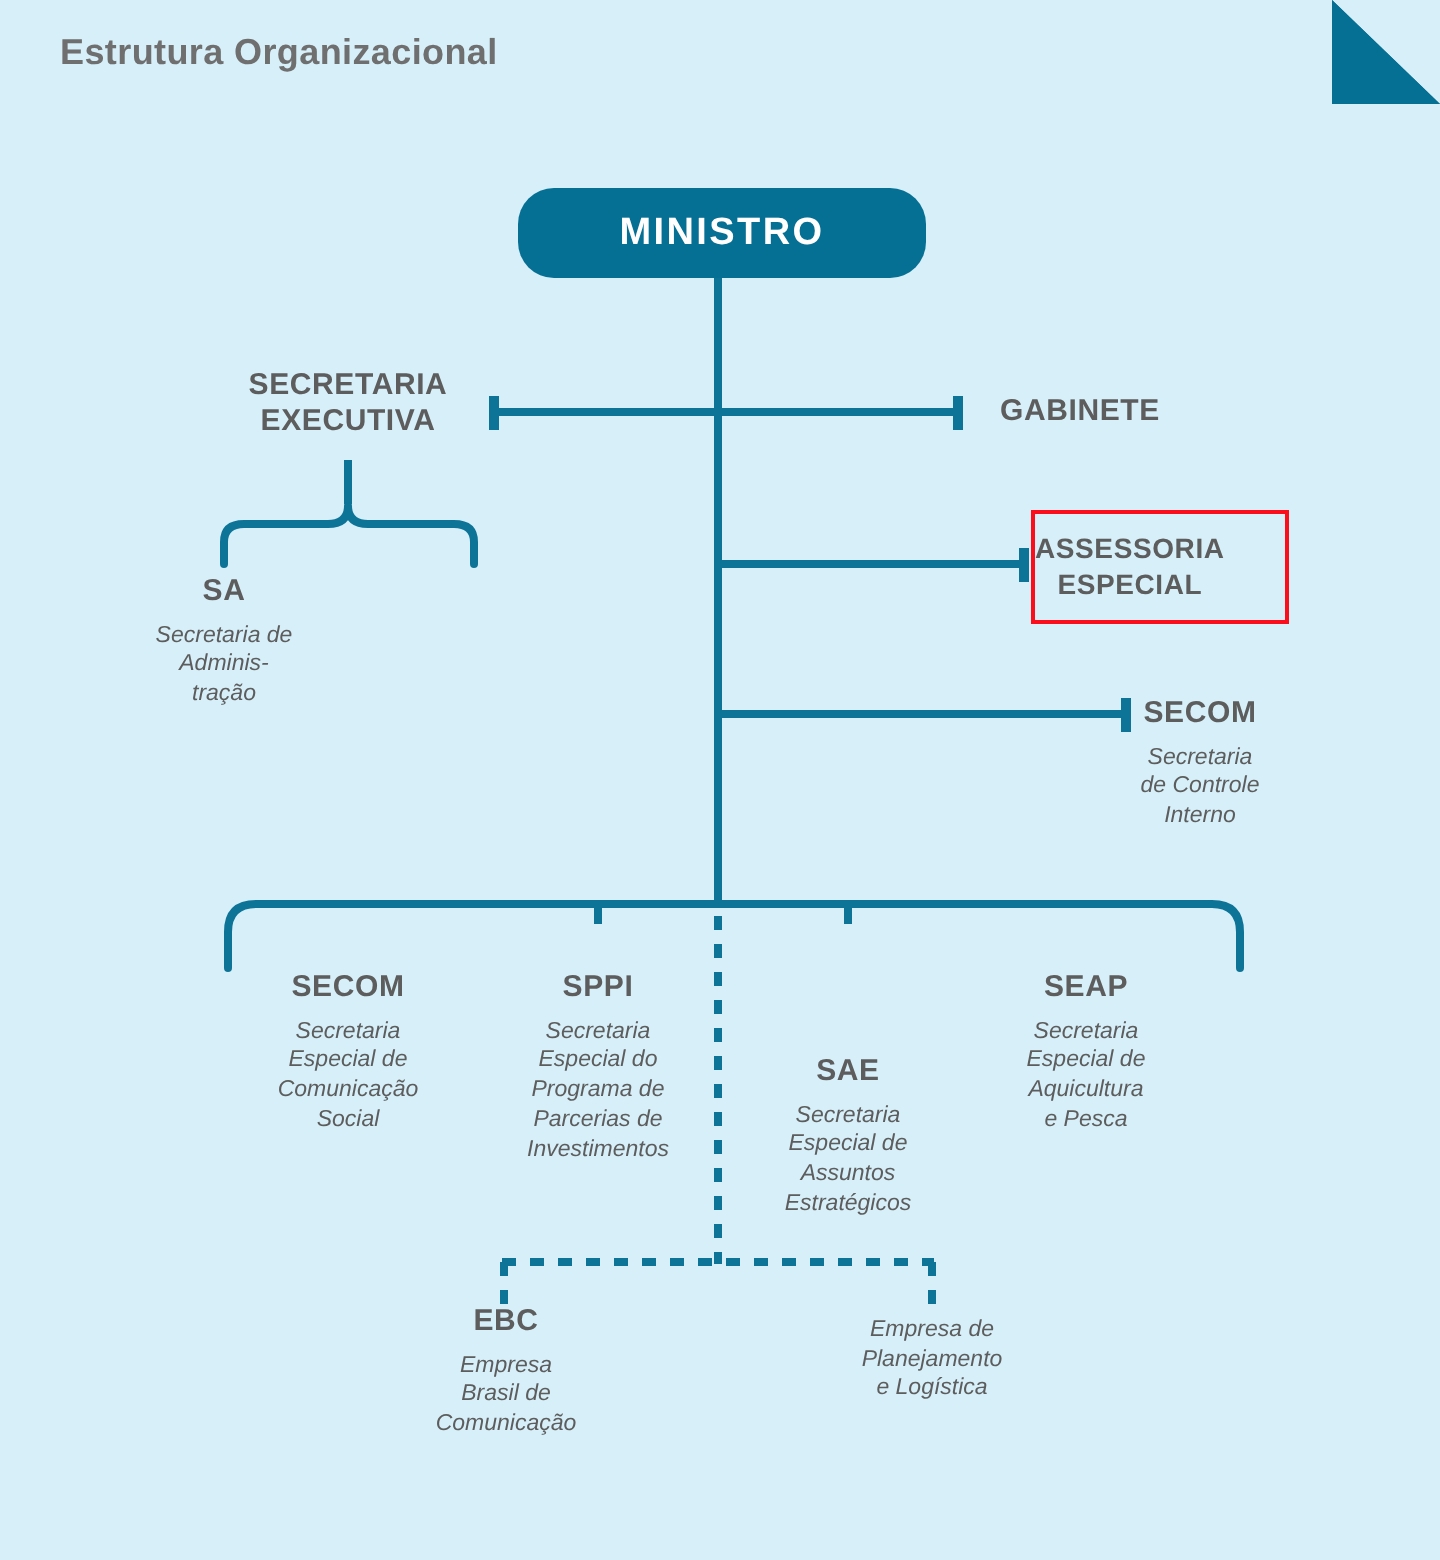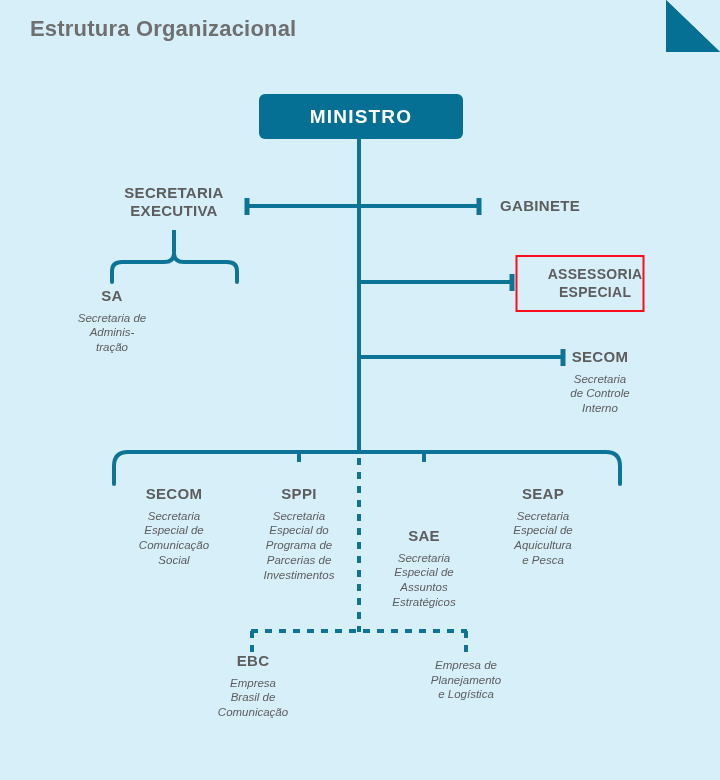--- a/index.html
+++ b/index.html
@@ -32,7 +32,7 @@
     position: absolute;
     left: 30px;
     top: 16px;
-    font-size: 22px;
+    font-size: 18px;
     font-weight: bold;
     color: #6f6f6f;
     letter-spacing: 0.2px;

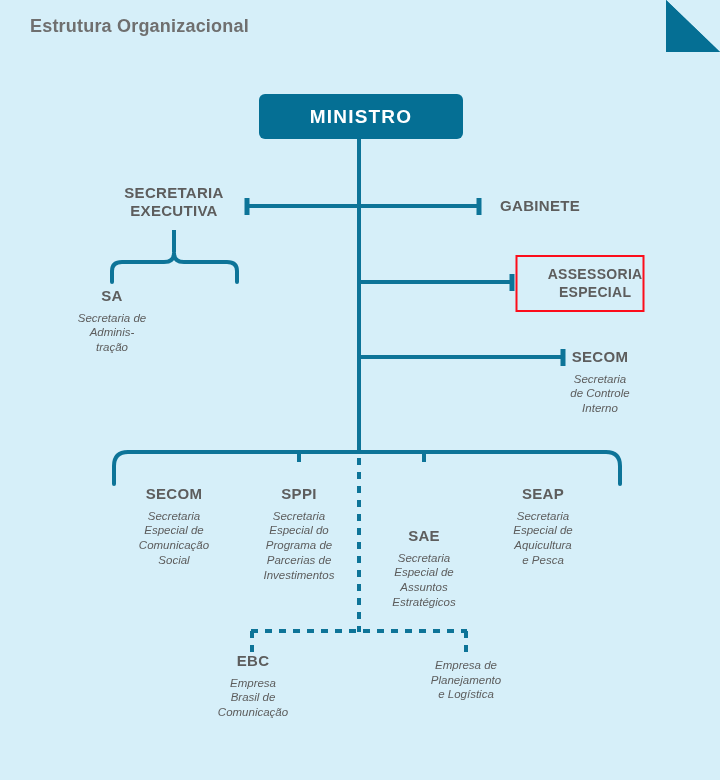--- a/index.html
+++ b/index.html
@@ -71,7 +71,7 @@
     position: absolute;
     transform: translateX(-50%);
     background: #056f94;
-    border-radius: 6px;
+    border-radius: 18px;
     color: #ffffff;
     font-size: 19px;
     font-weight: bold;

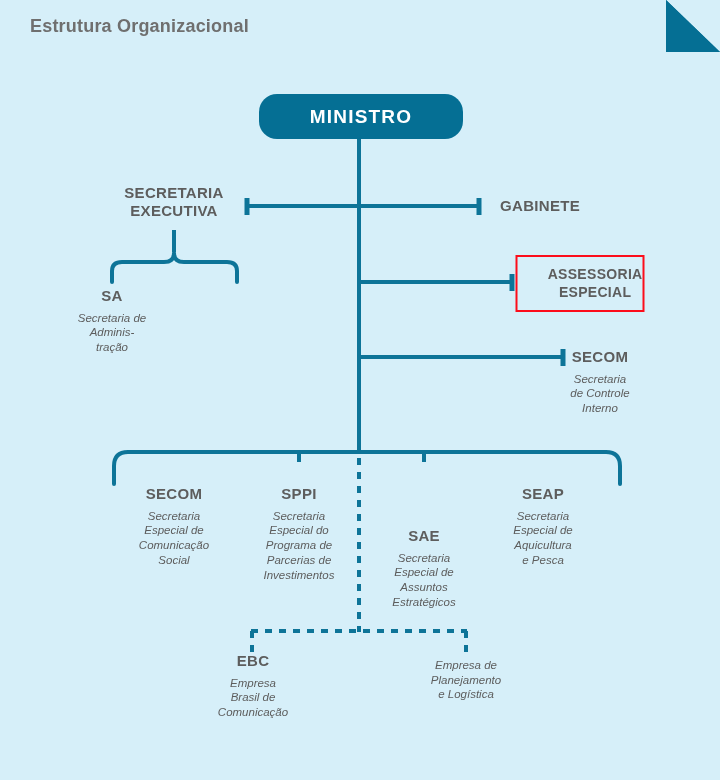--- a/index.html
+++ b/index.html
@@ -87,7 +87,7 @@
     border: 2px solid #fc0d1b;
     display: flex;
     align-items: center;
-    justify-content: flex-end;
+    justify-content: flex-start;
     text-align: center;
   }
   .assessoria-box .node-acronym {

